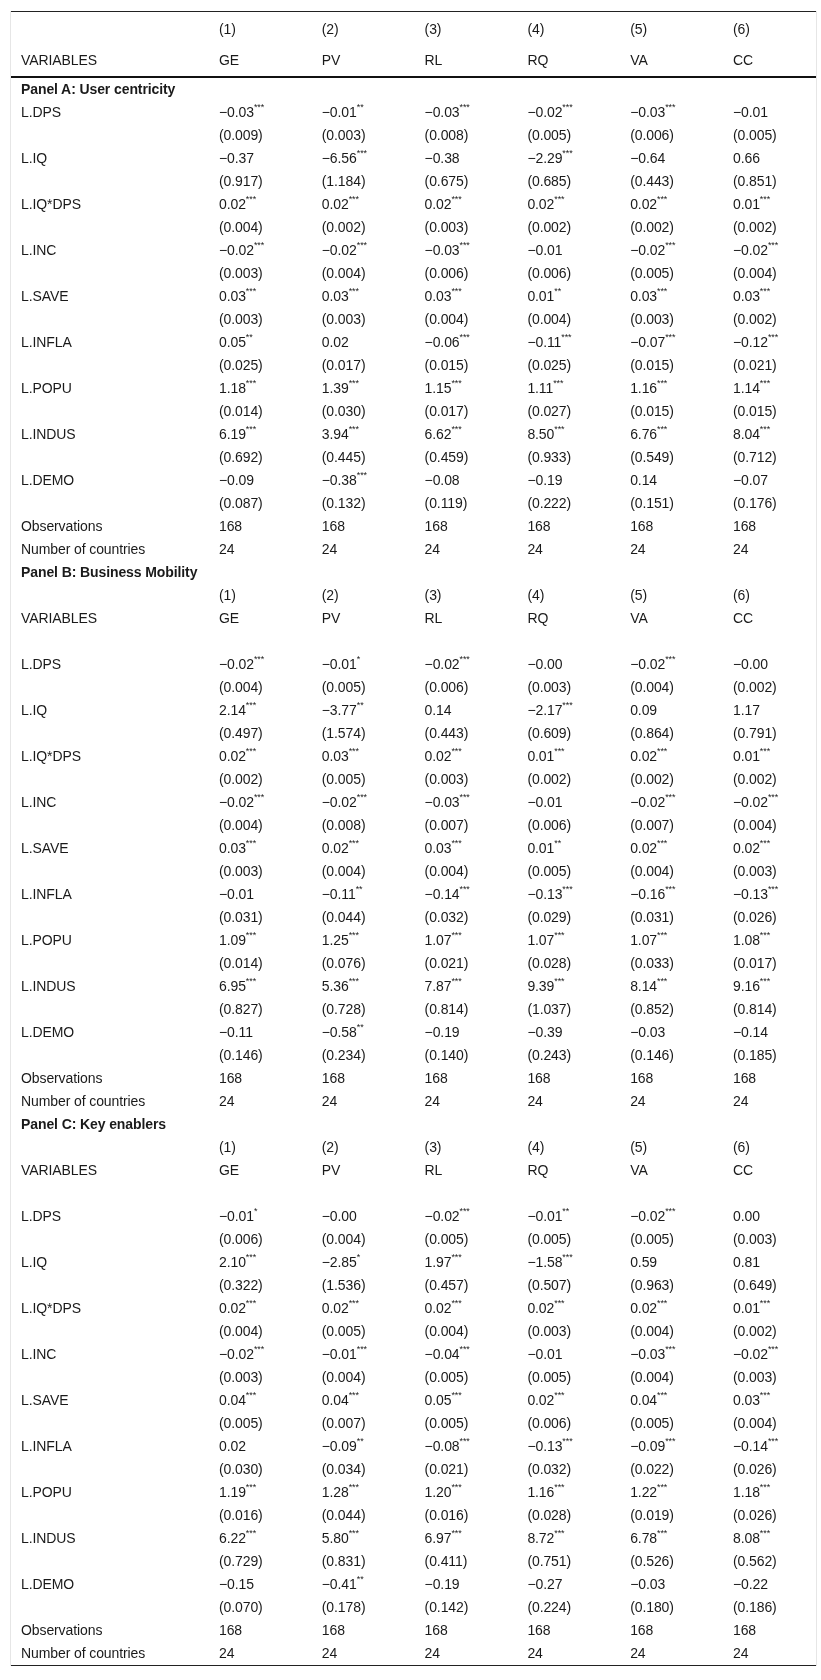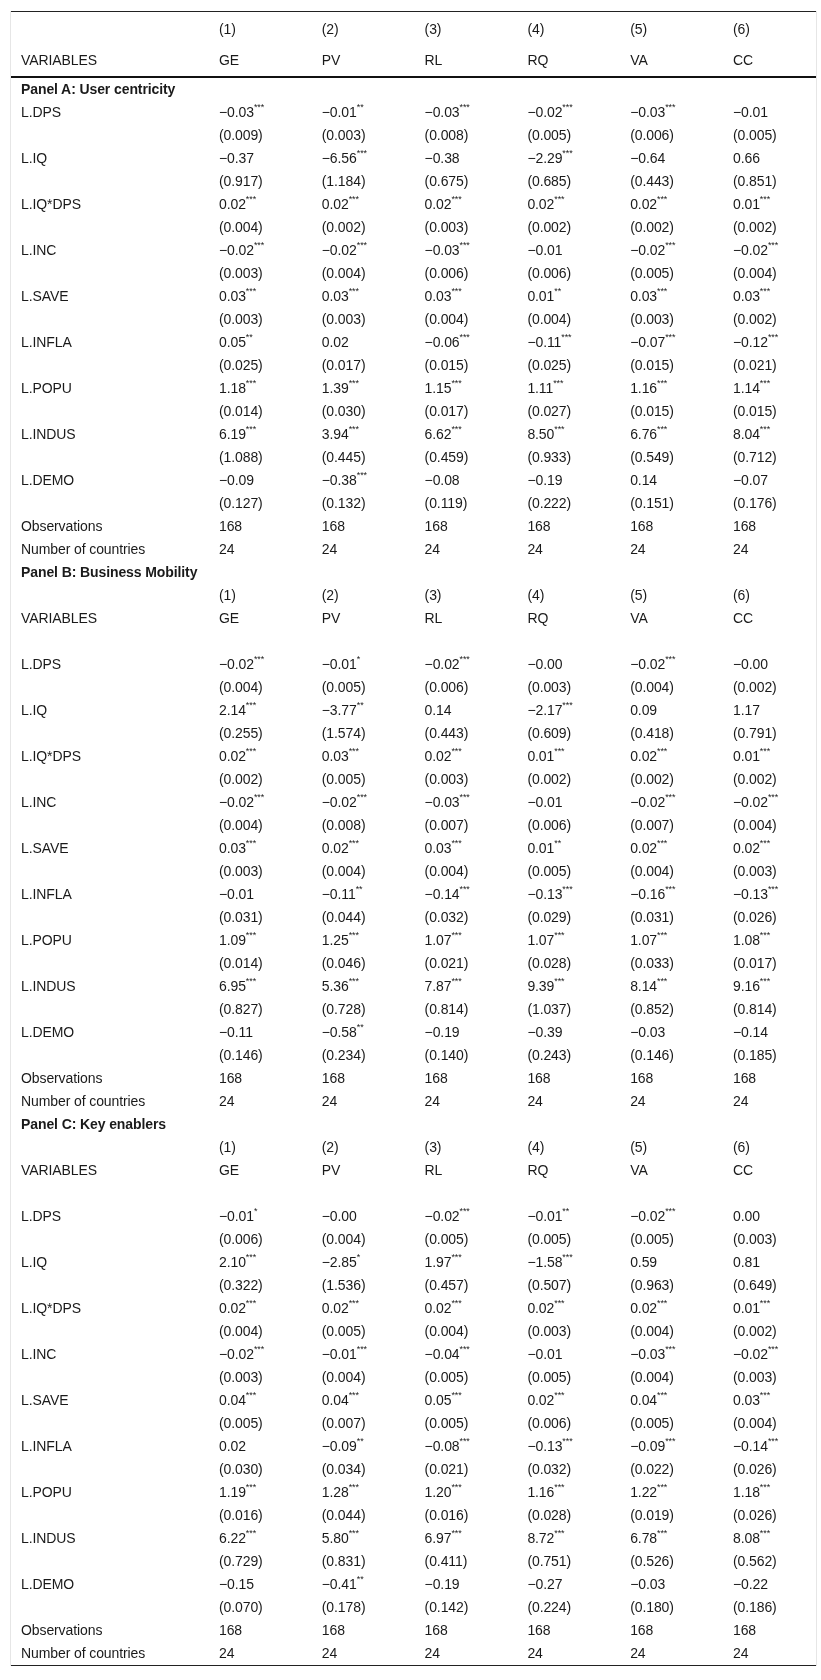--- a/index.html
+++ b/index.html
@@ -209,7 +209,7 @@
         </tr>
         <tr>
           <td></td>
-          <td>(1.088)</td>
+          <td>(0.692)</td>
           <td>(0.445)</td>
           <td>(0.459)</td>
           <td>(0.933)</td>

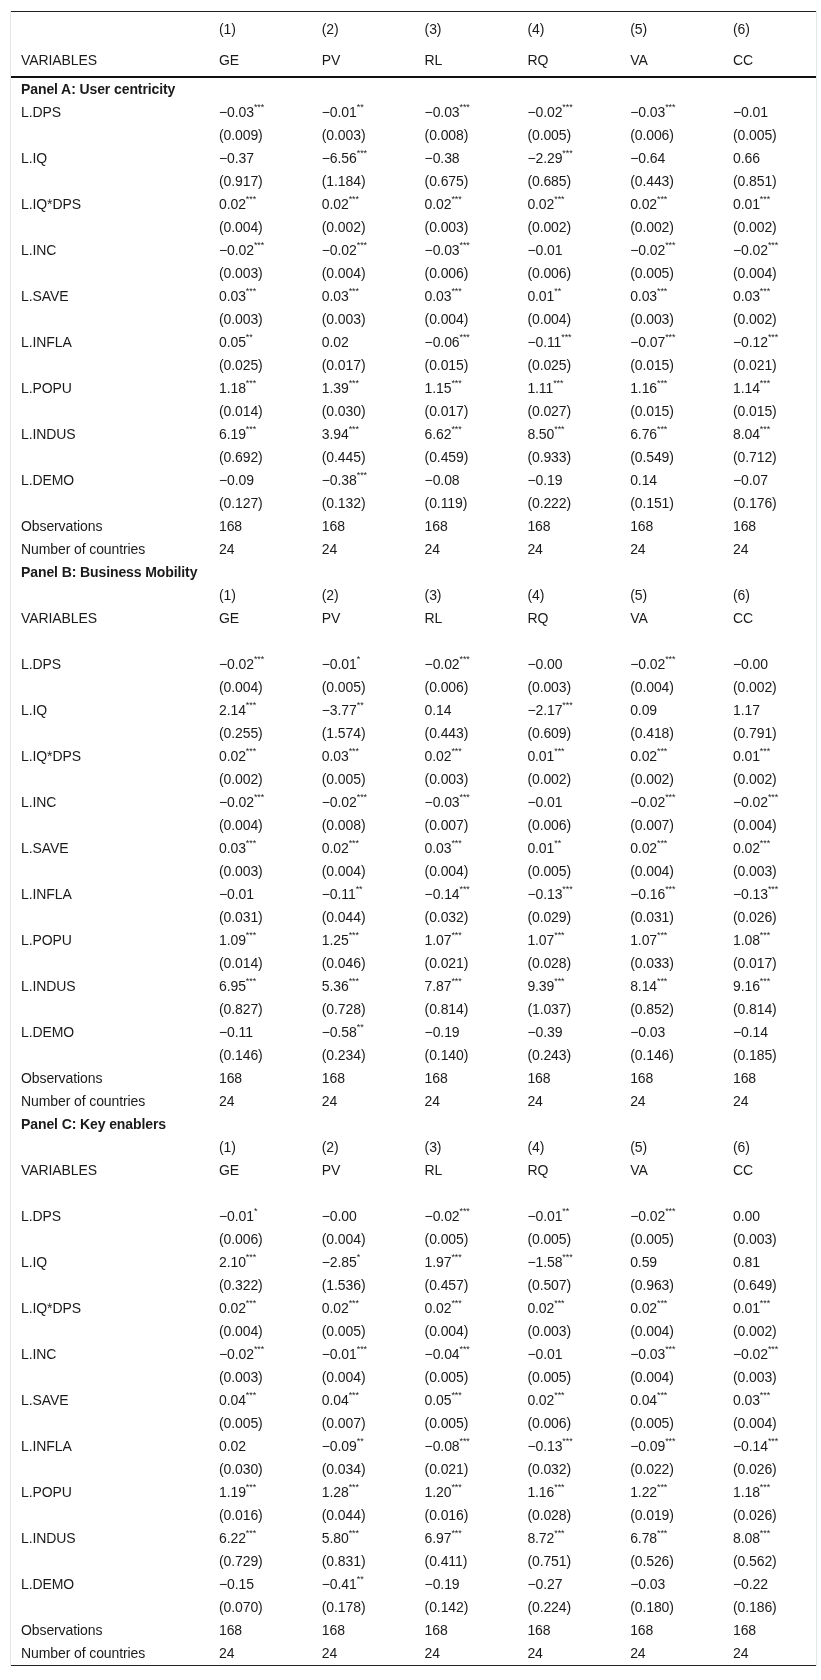--- a/index.html
+++ b/index.html
@@ -227,7 +227,7 @@
         </tr>
         <tr>
           <td></td>
-          <td>(0.127)</td>
+          <td>(0.087)</td>
           <td>(0.132)</td>
           <td>(0.119)</td>
           <td>(0.222)</td>

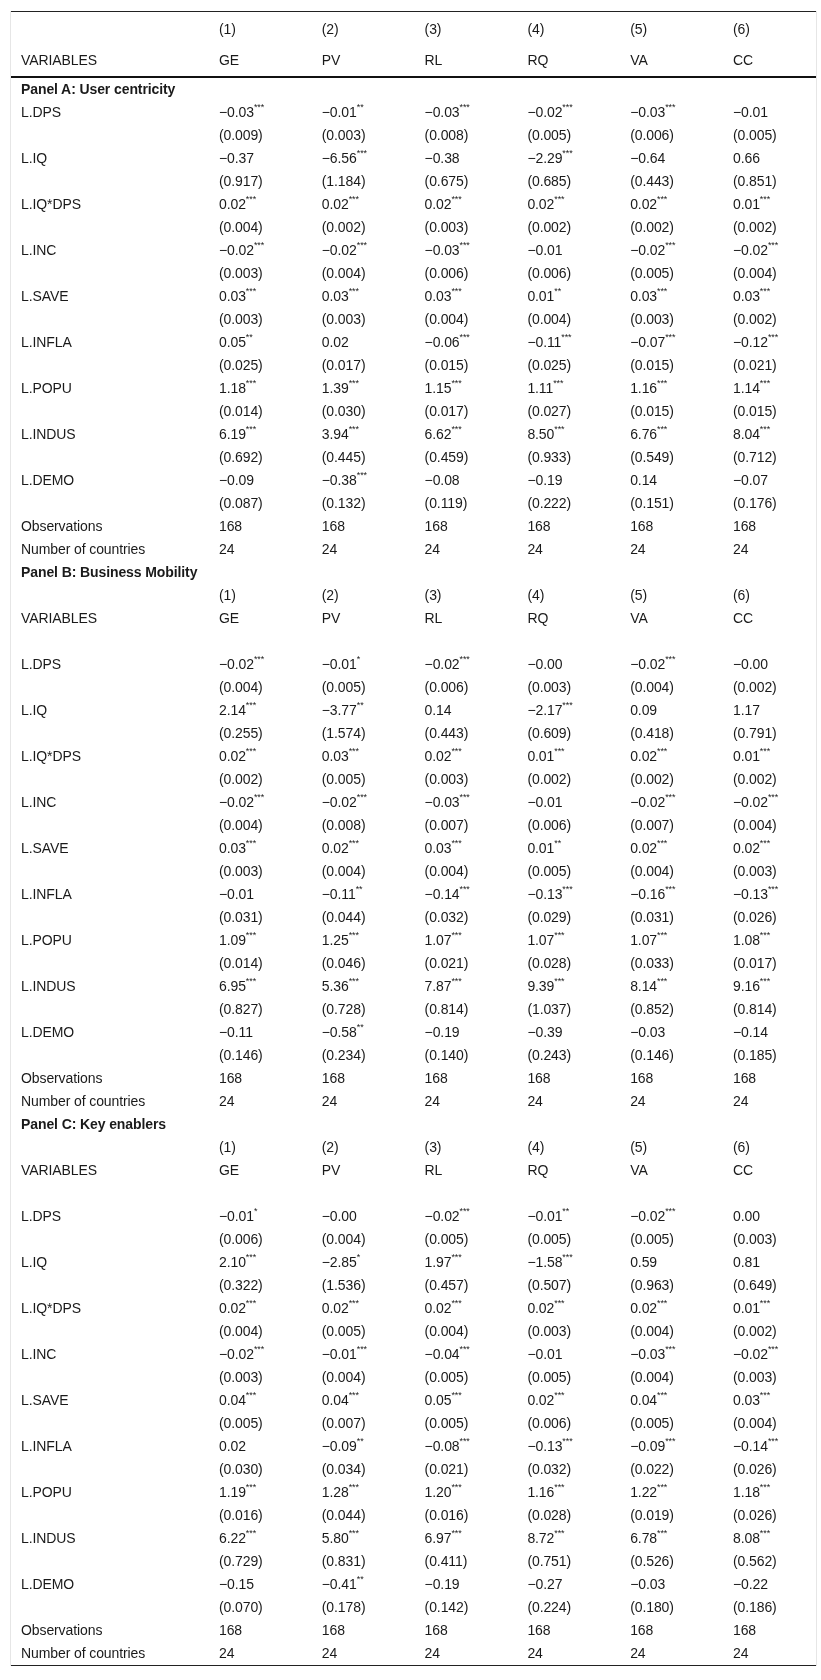--- a/index.html
+++ b/index.html
@@ -305,7 +305,7 @@
         </tr>
         <tr>
           <td></td>
-          <td>(0.255)</td>
+          <td>(0.497)</td>
           <td>(1.574)</td>
           <td>(0.443)</td>
           <td>(0.609)</td>

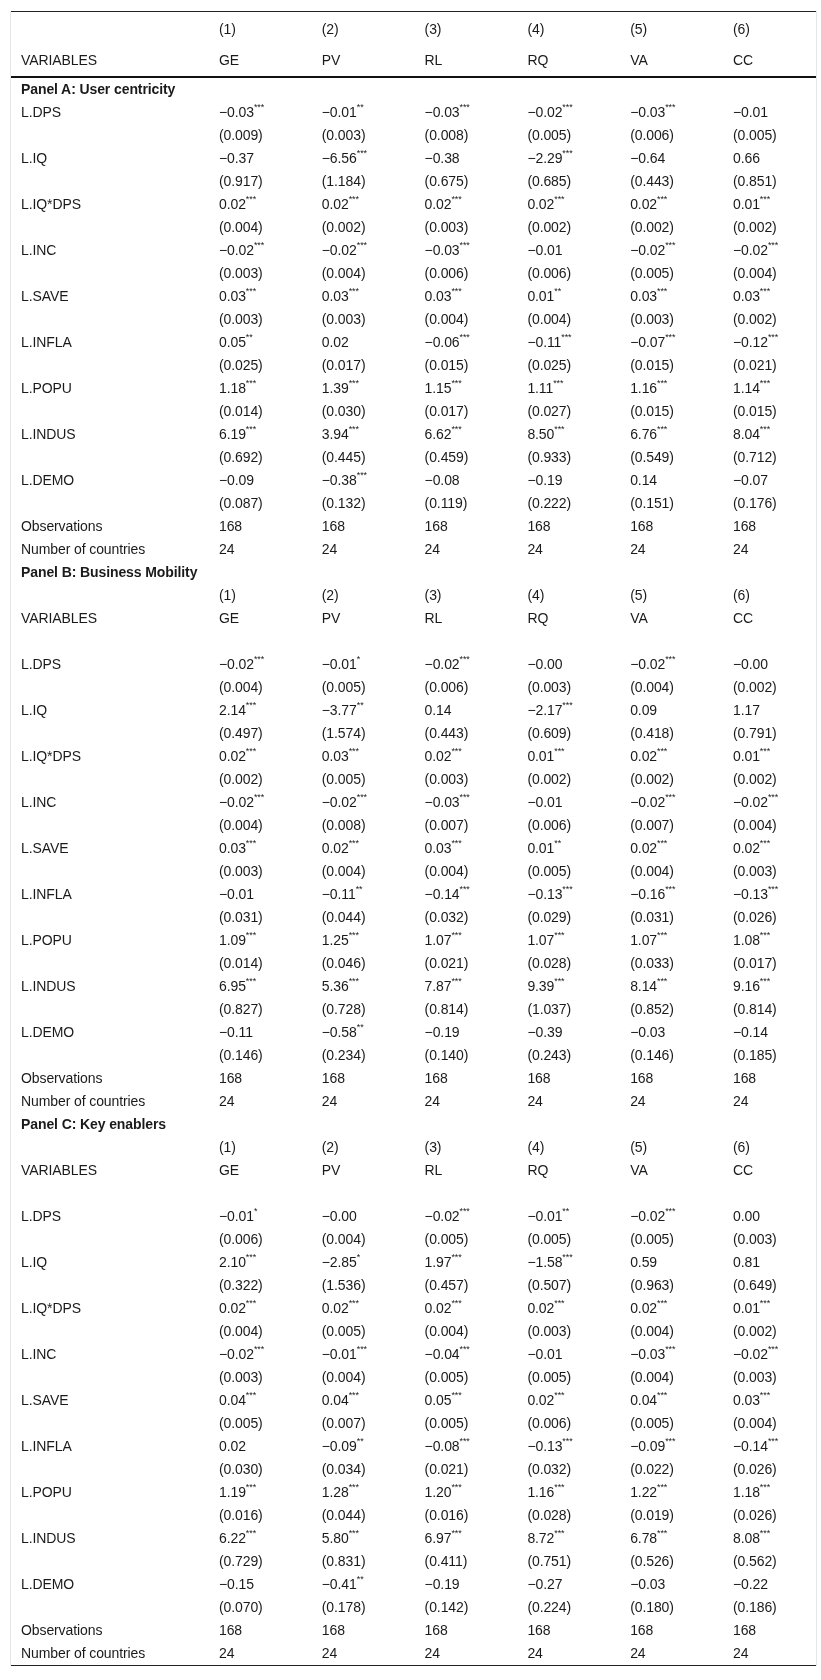--- a/index.html
+++ b/index.html
@@ -309,7 +309,7 @@
           <td>(1.574)</td>
           <td>(0.443)</td>
           <td>(0.609)</td>
-          <td>(0.418)</td>
+          <td>(0.864)</td>
           <td>(0.791)</td>
         </tr>
         <tr>

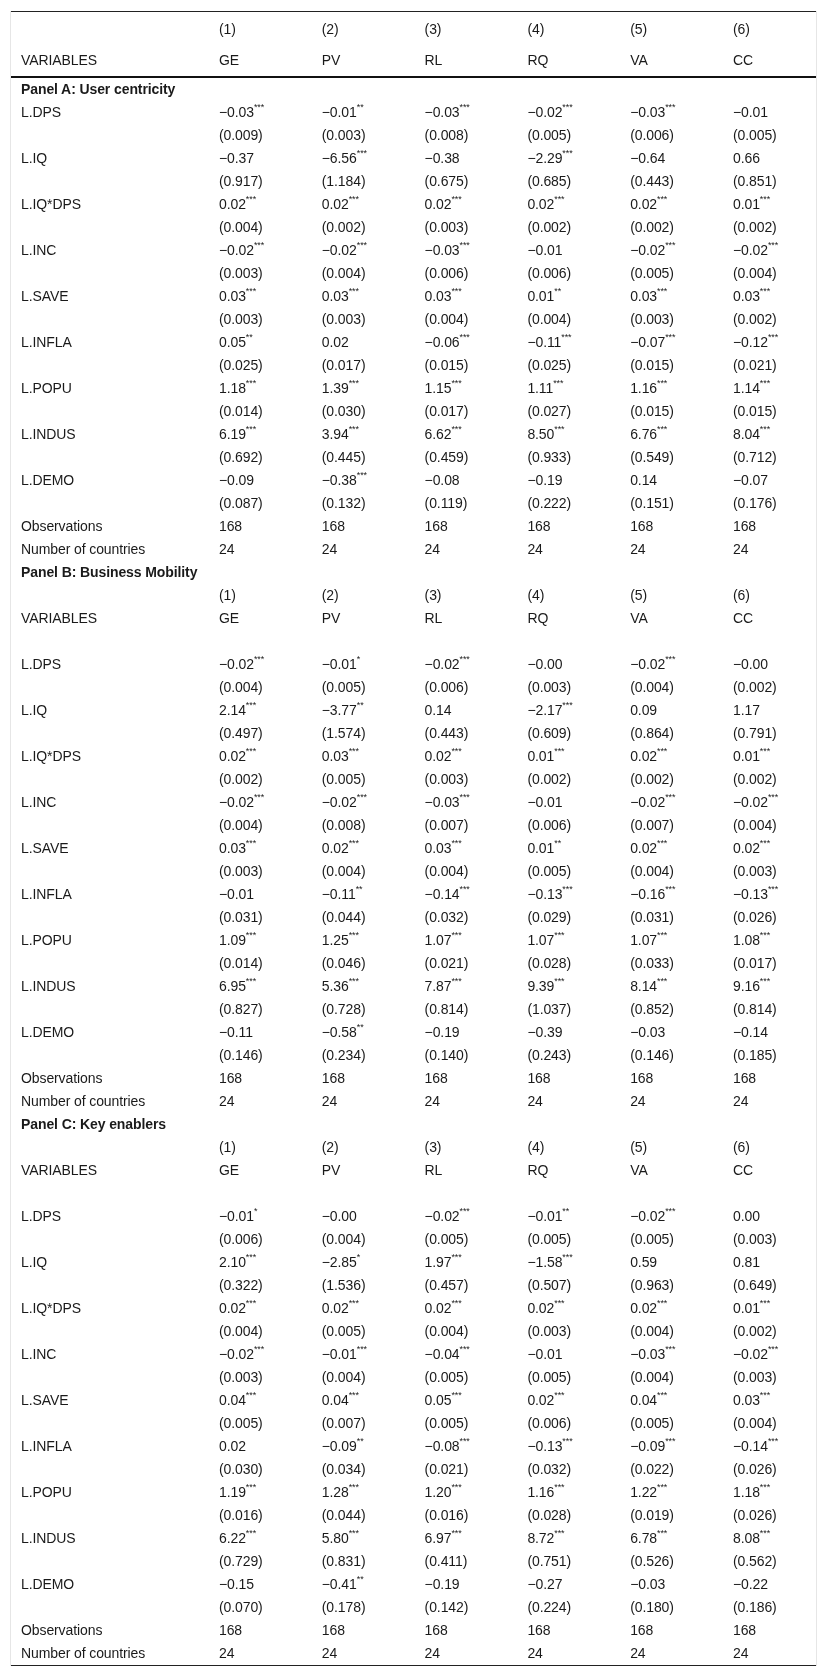--- a/index.html
+++ b/index.html
@@ -396,7 +396,7 @@
         <tr>
           <td></td>
           <td>(0.014)</td>
-          <td>(0.046)</td>
+          <td>(0.076)</td>
           <td>(0.021)</td>
           <td>(0.028)</td>
           <td>(0.033)</td>

